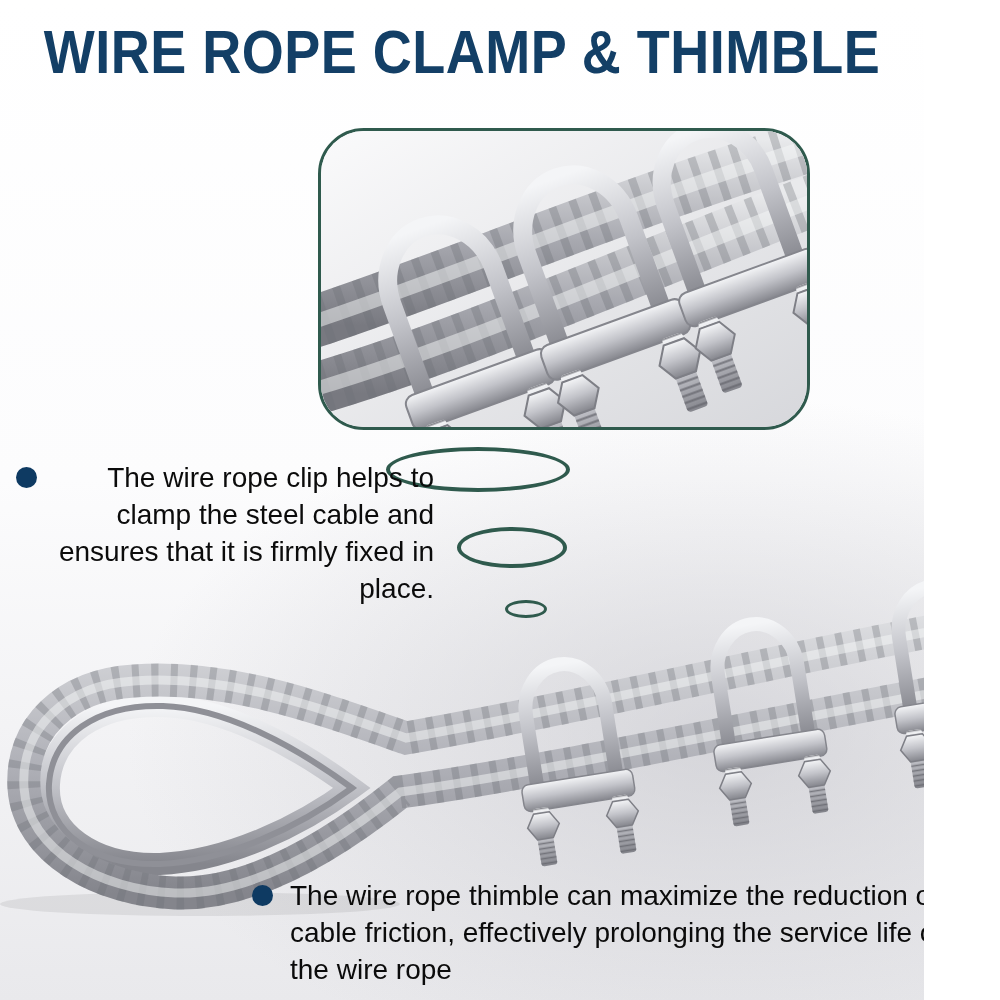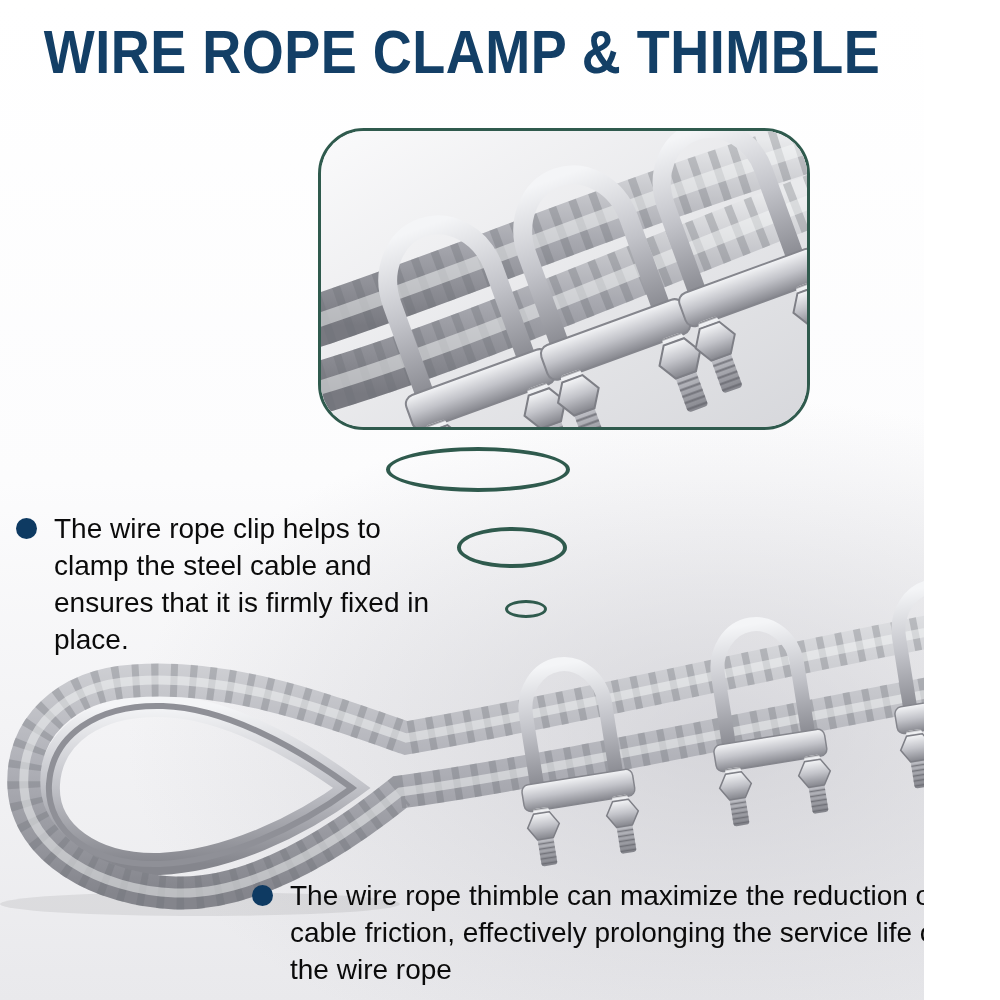--- a/index.html
+++ b/index.html
@@ -28,7 +28,7 @@
   .bullet { position:absolute; display:flex; gap:17px; }
   .dot { width:21px; height:21px; border-radius:50%; background:#0e3a62; flex:0 0 auto; margin-top:7px; }
   .bullet p { font-size:28px; line-height:1.32; color:#0b0b0b; font-weight:400; }
-  .b1 { left:16px; top:511px; } .b1 p { width:380px; }
+  .b1 { left:16px; top:460px;text-align:right; } .b1 p { width:380px; }
   .b2 { left:252px; top:878px;justify-content:center; } .b2 p { width:668px; }
   .main-photo { position:absolute; left:0; top:578px; width:1000px; height:340px; }
 </style>

